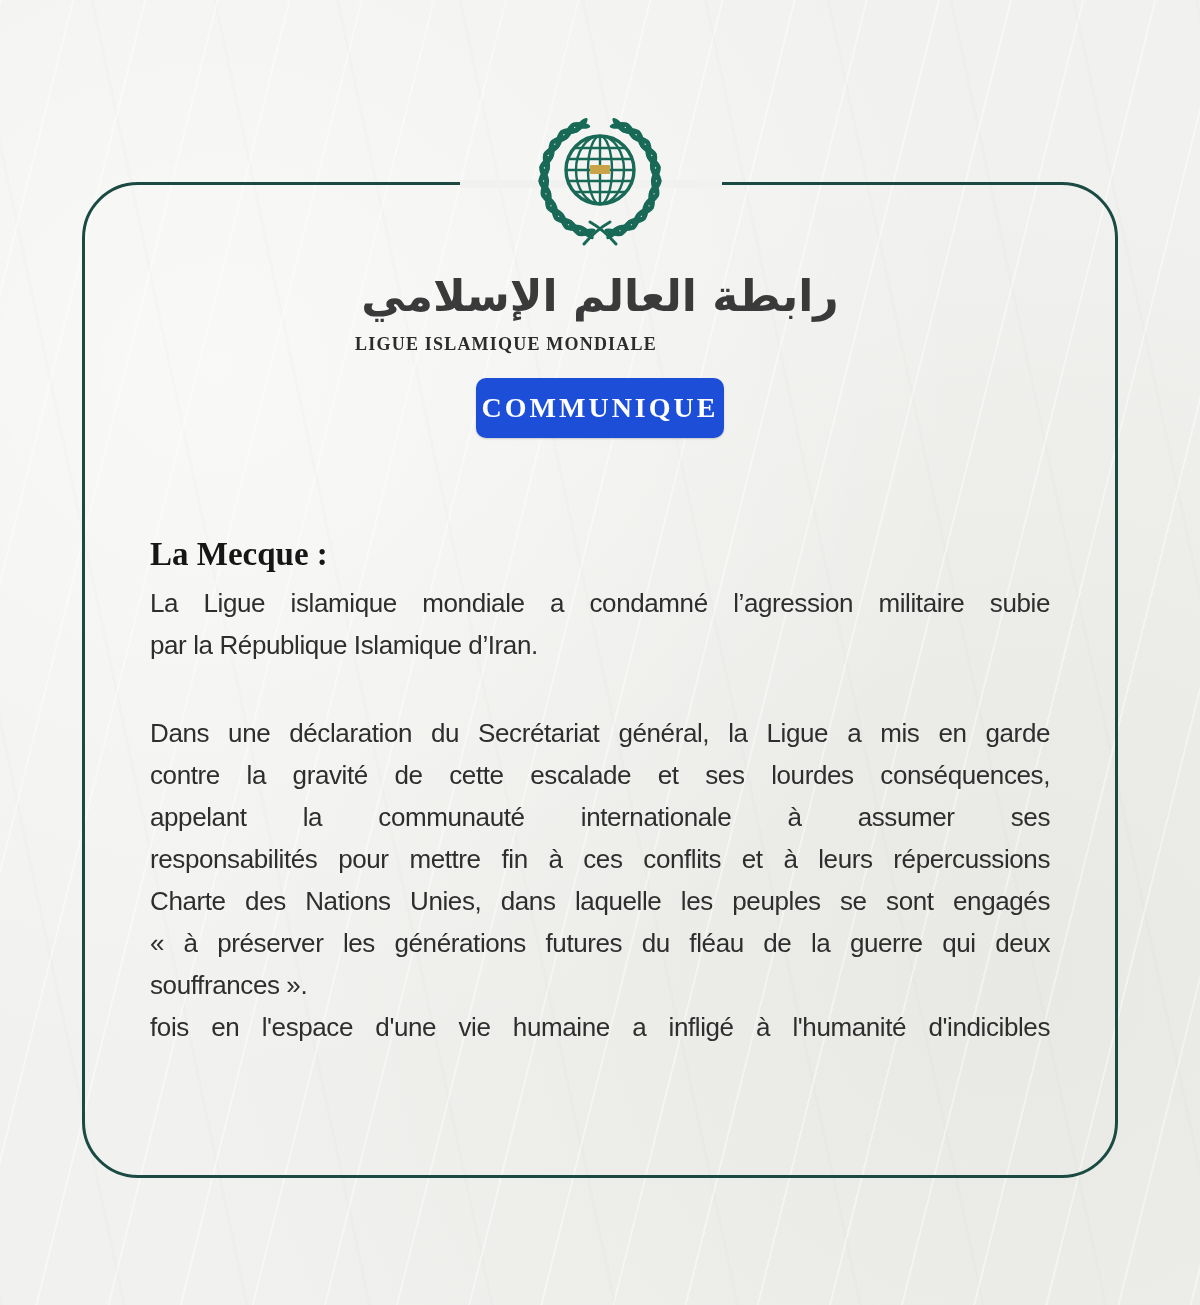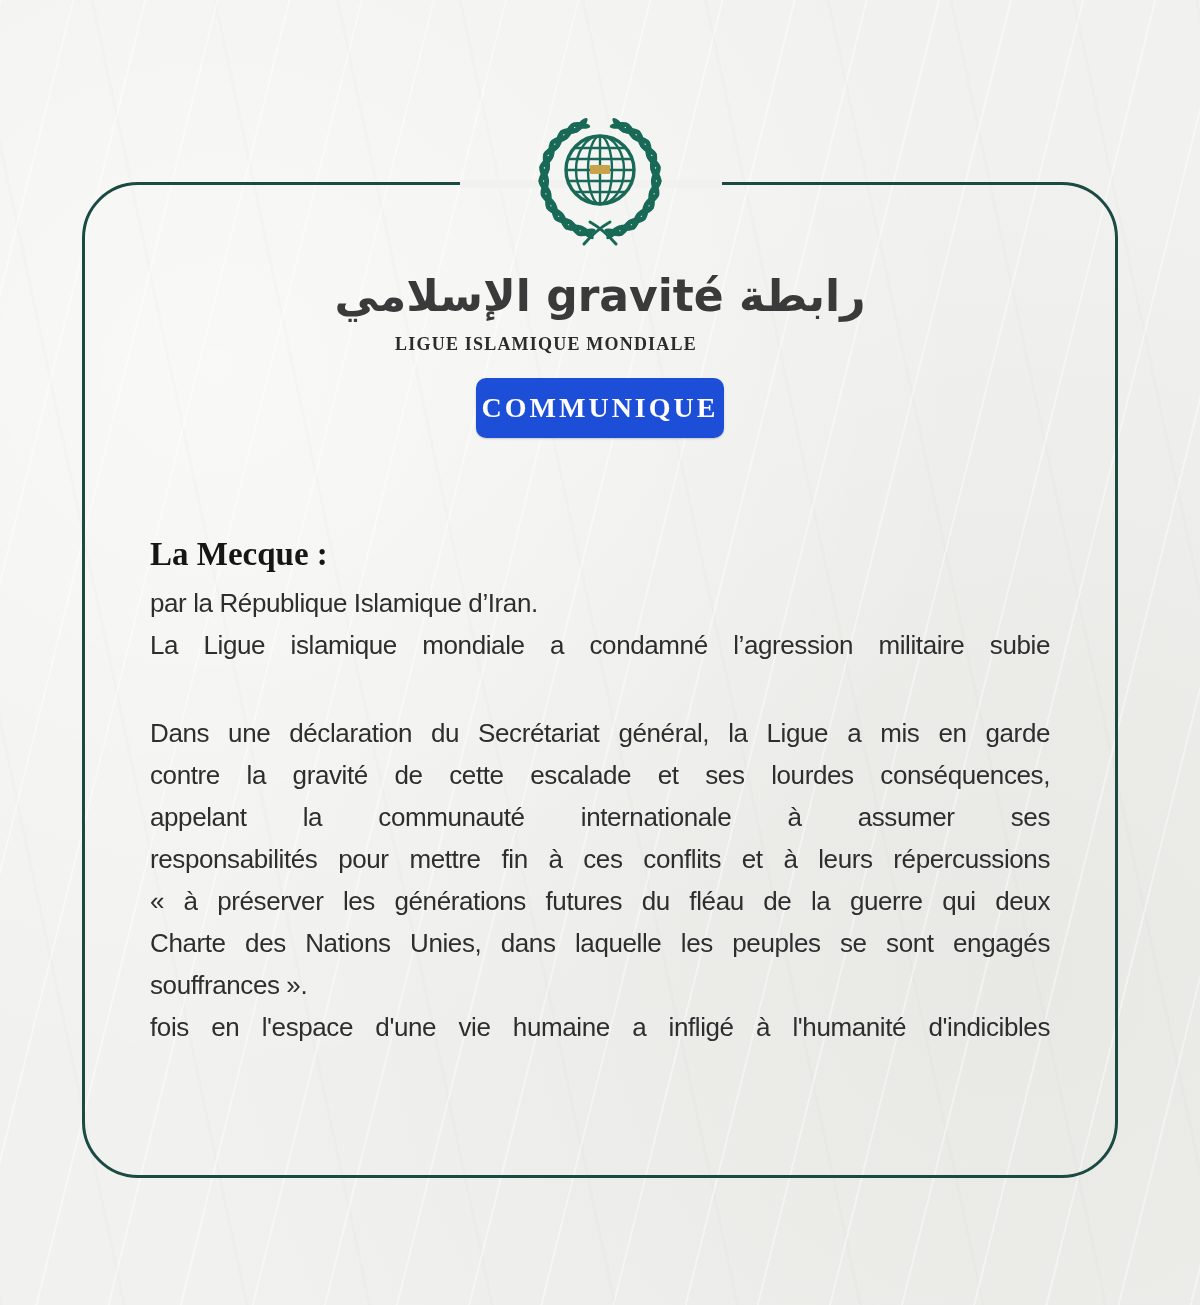--- a/index.html
+++ b/index.html
@@ -186,7 +186,7 @@
     </g>
   </svg>
 
-  <div class="arabic">رابطة gravité الإسلامي</div>
+  <div class="arabic">رابطة العالم الإسلامي</div>
   <div class="orgname">LIGUE ISLAMIQUE MONDIALE</div>
 
   <div class="banner">

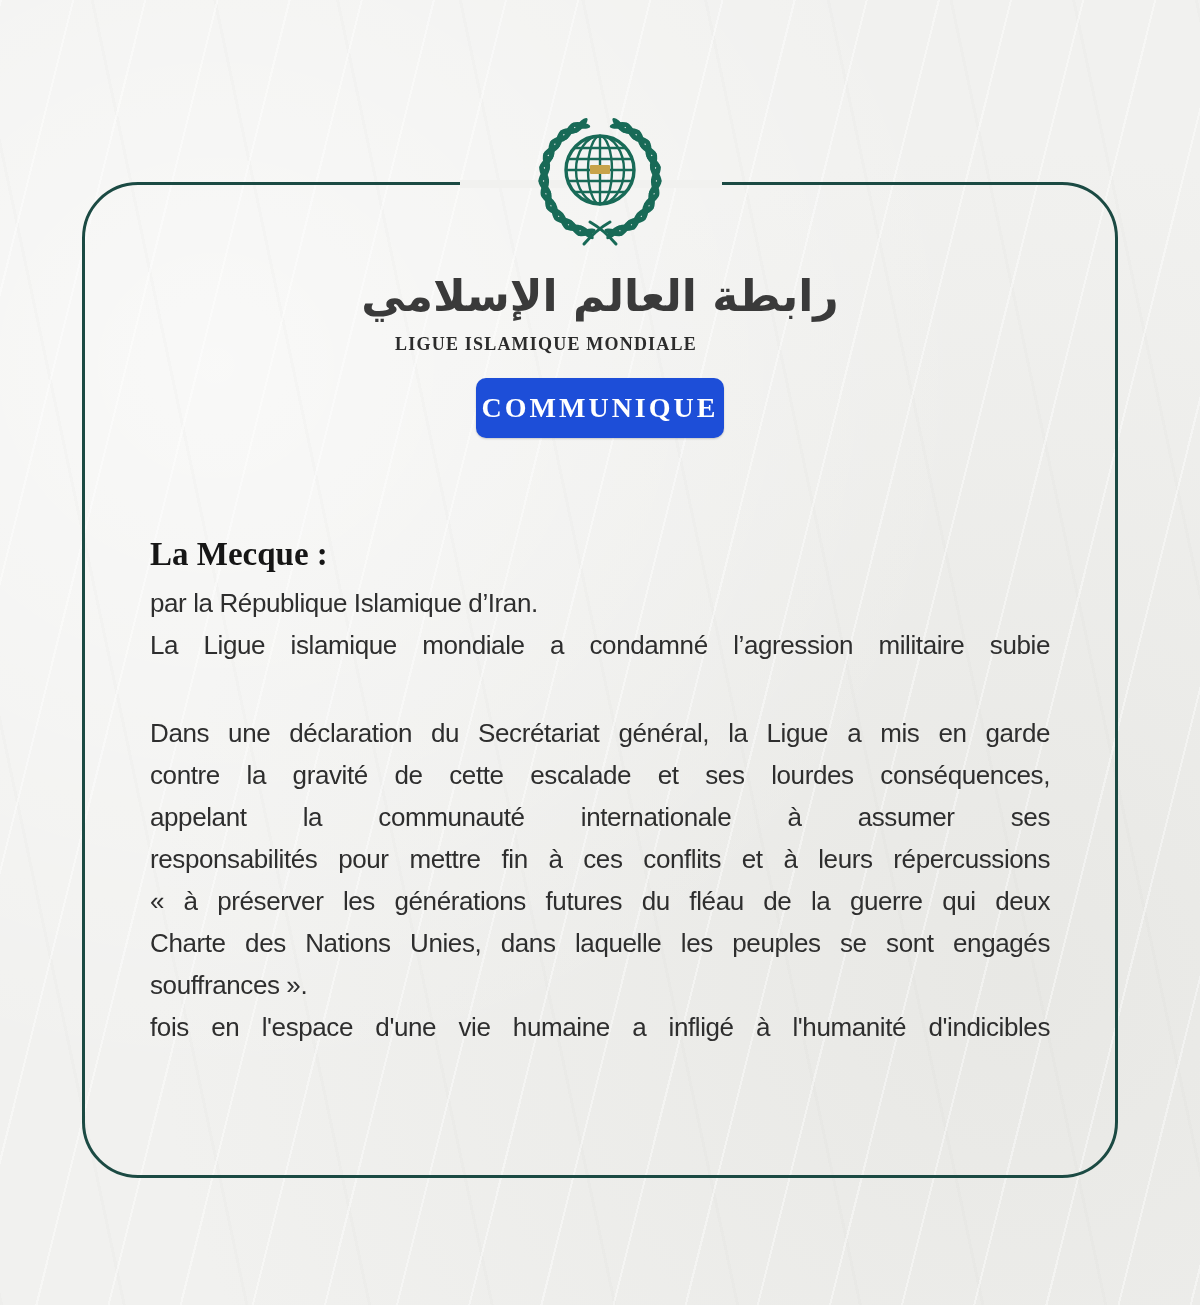--- a/index.html
+++ b/index.html
@@ -61,7 +61,6 @@
     font-size:18px;
     letter-spacing:1.2px;
     color:#2c2c2c;
-    padding-left:40px;
   }
   .banner{
     position:absolute;

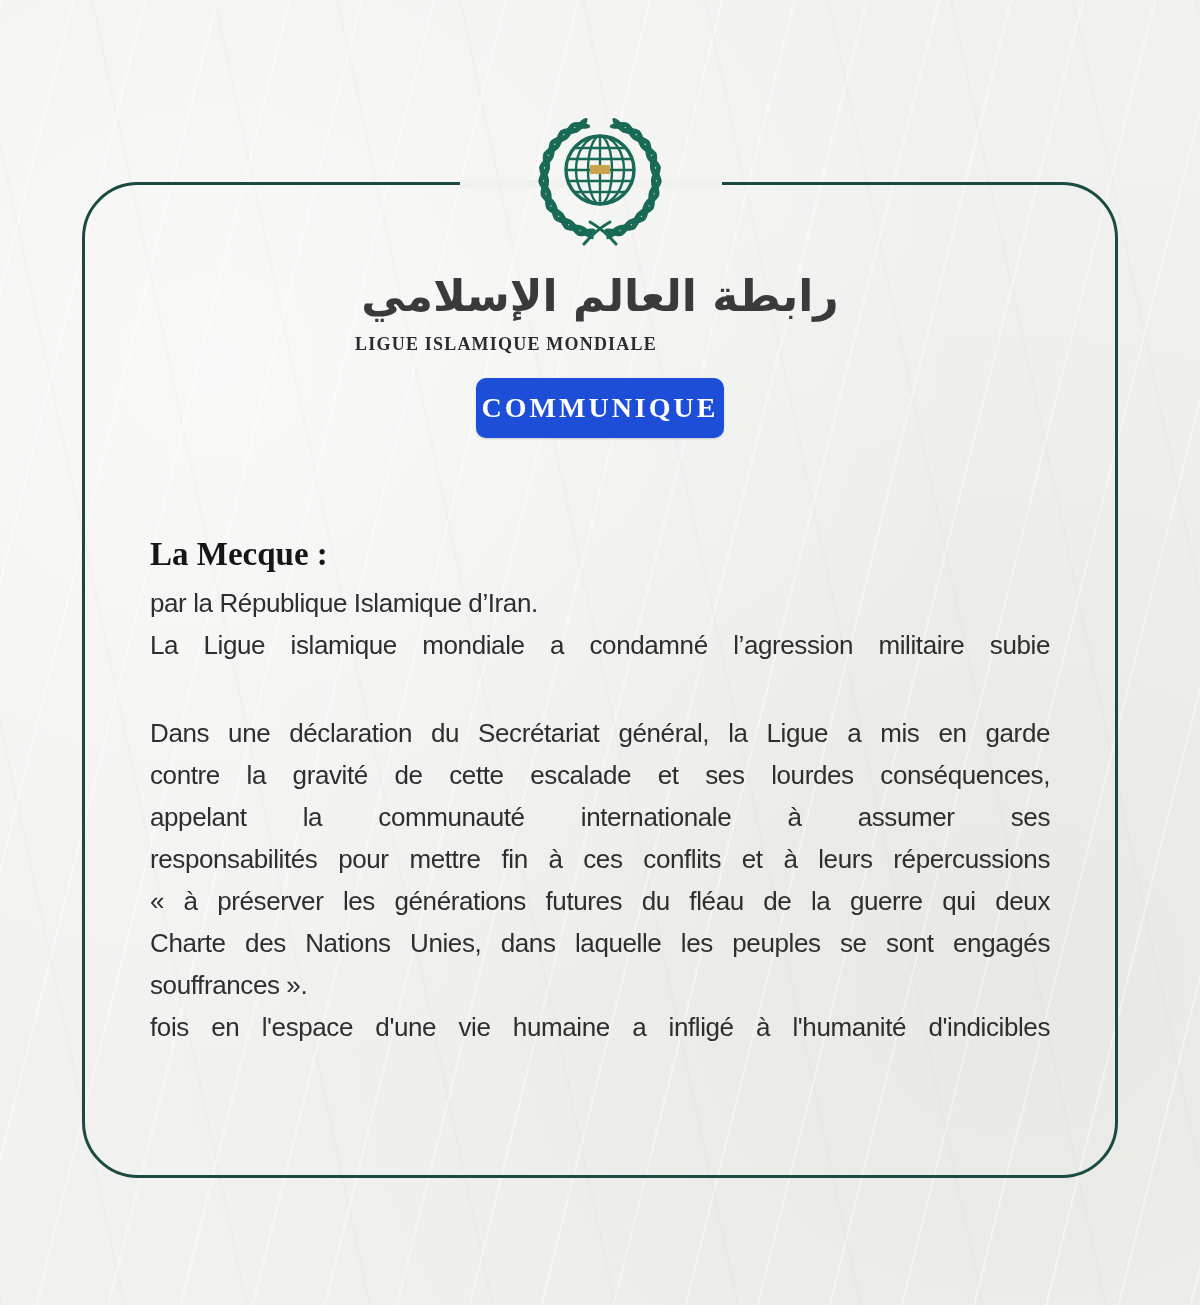--- a/index.html
+++ b/index.html
@@ -195,8 +195,8 @@
   <div class="heading">La Mecque :</div>
 
   <div class="para para1">
+    <div class="jline">La Ligue islamique mondiale a condamné l’agression militaire subie</div>
     <div class="jline last">par la République Islamique d’Iran.</div>
-    <div class="jline">La Ligue islamique mondiale a condamné l’agression militaire subie</div>
   </div>
 
   <div class="para para2">

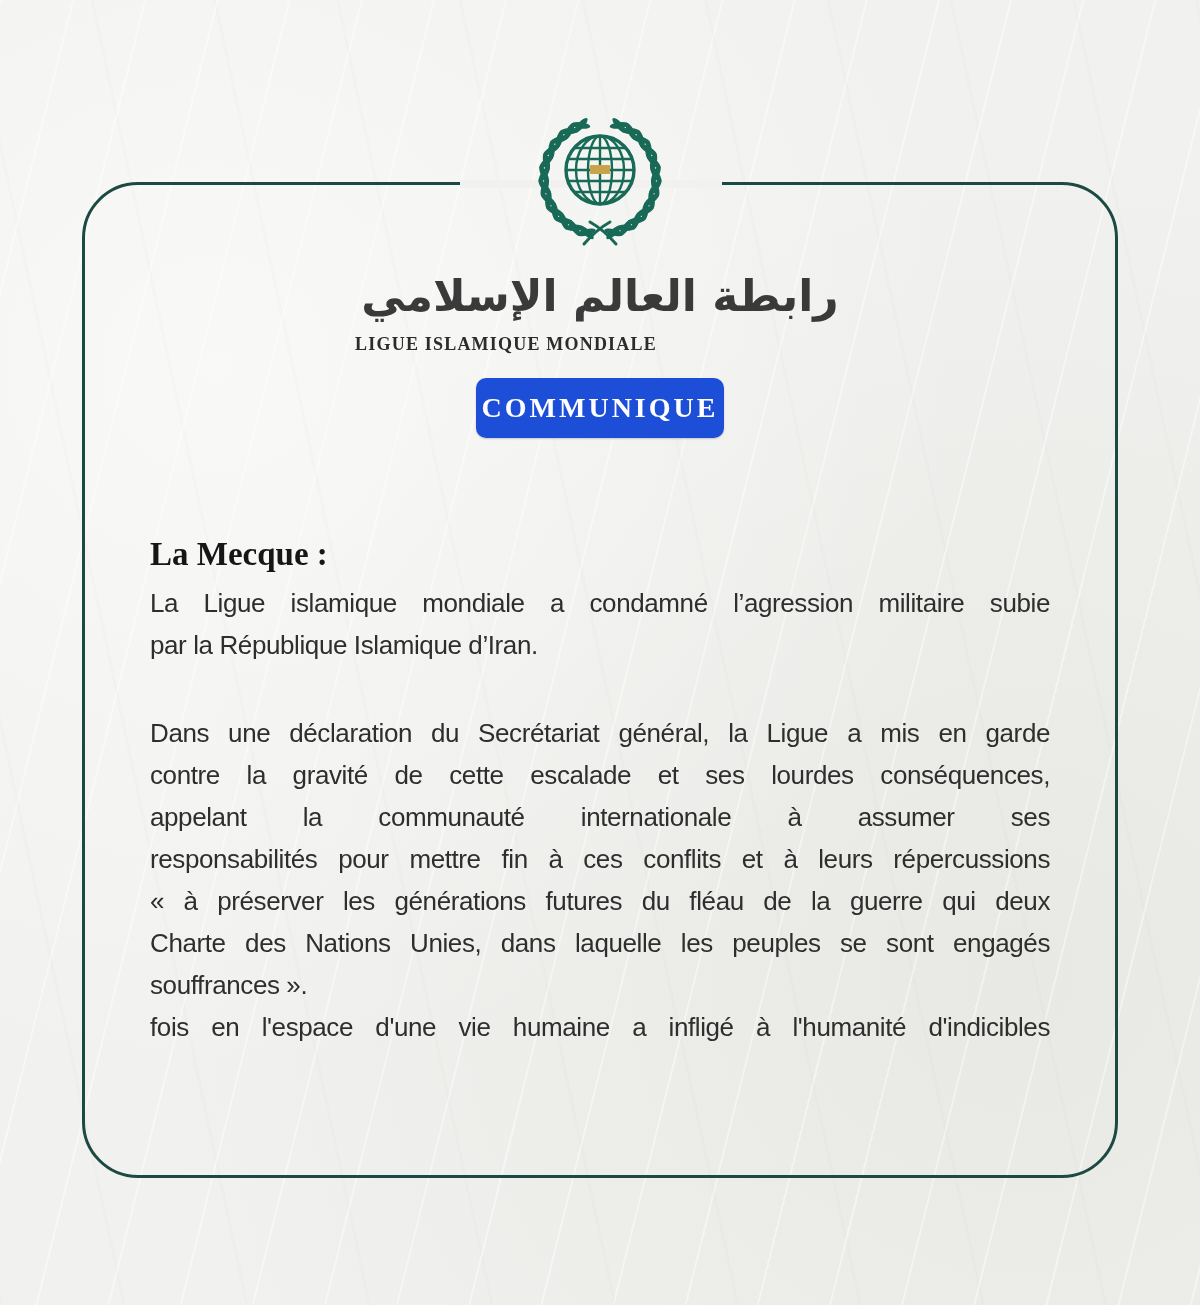--- a/index.html
+++ b/index.html
@@ -204,8 +204,8 @@
     <div class="jline">contre la gravité de cette escalade et ses lourdes conséquences,</div>
     <div class="jline">appelant la communauté internationale à assumer ses</div>
     <div class="jline">responsabilités pour mettre fin à ces conflits et à leurs répercussions</div>
+    <div class="jline">Charte des Nations Unies, dans laquelle les peuples se sont engagés</div>
     <div class="jline">« à préserver les générations futures du fléau de la guerre qui deux</div>
-    <div class="jline">Charte des Nations Unies, dans laquelle les peuples se sont engagés</div>
     <div class="jline last">souffrances ».</div>
     <div class="jline">fois en l'espace d'une vie humaine a infligé à l'humanité d'indicibles</div>
   </div>

